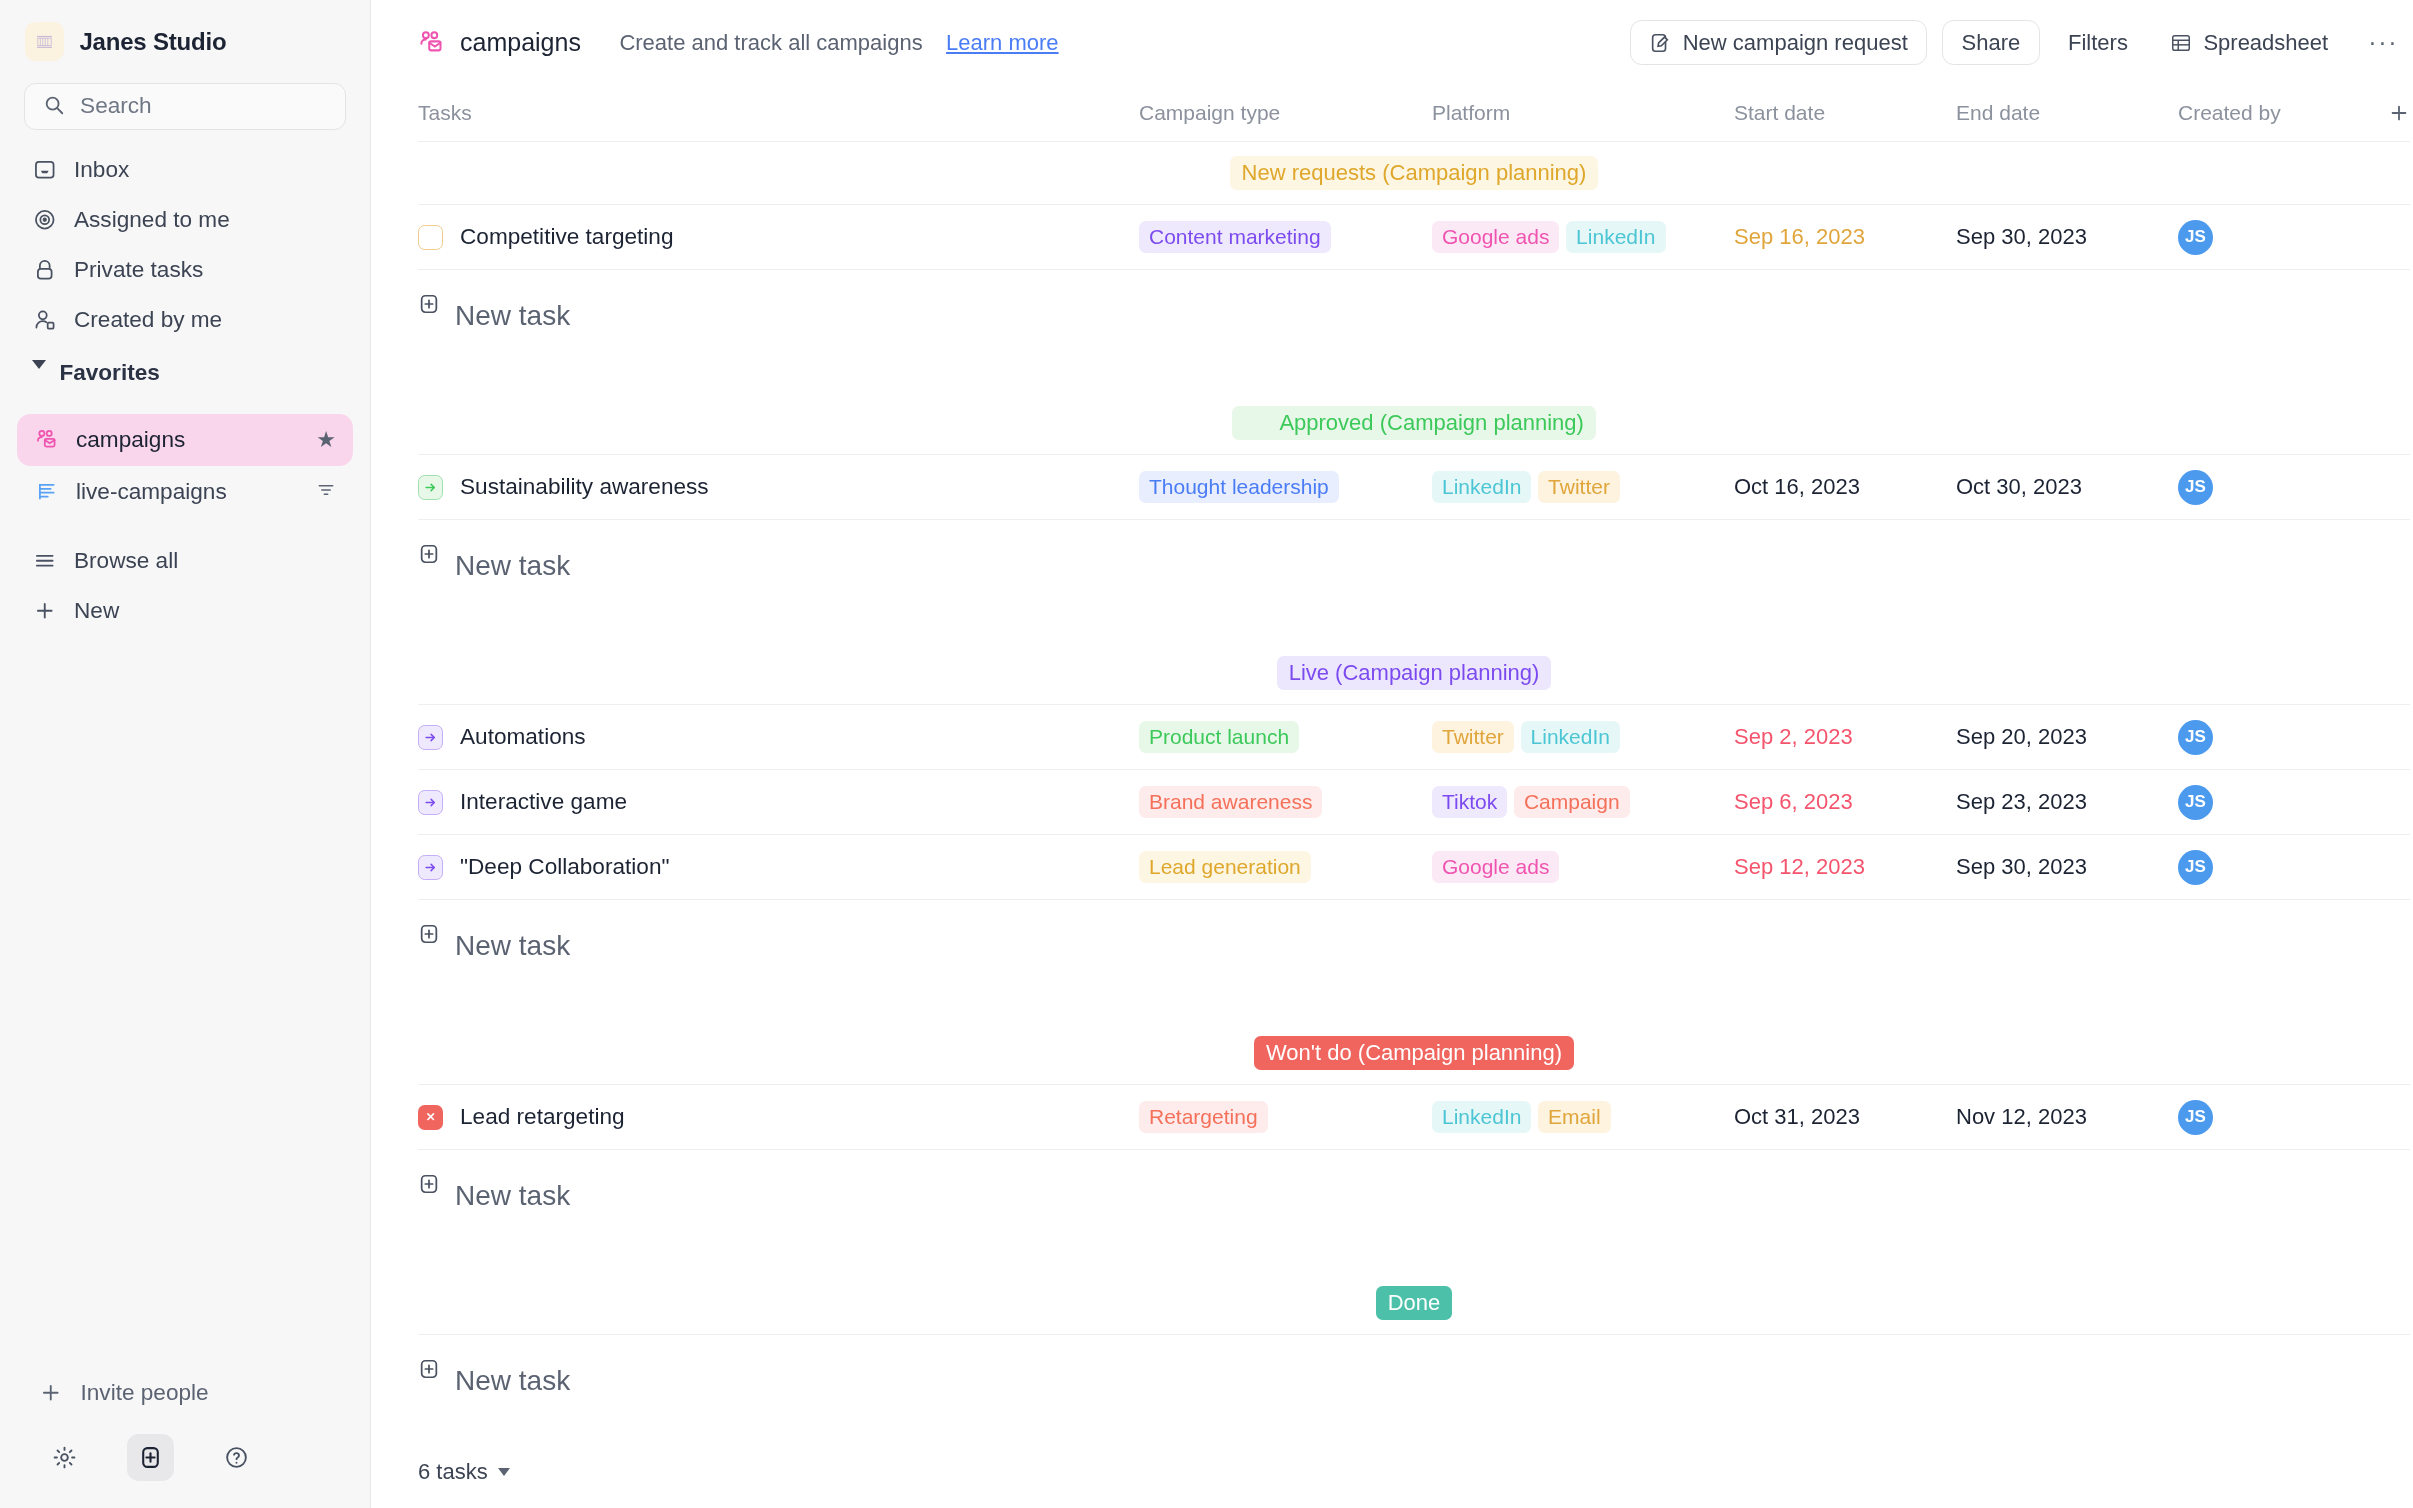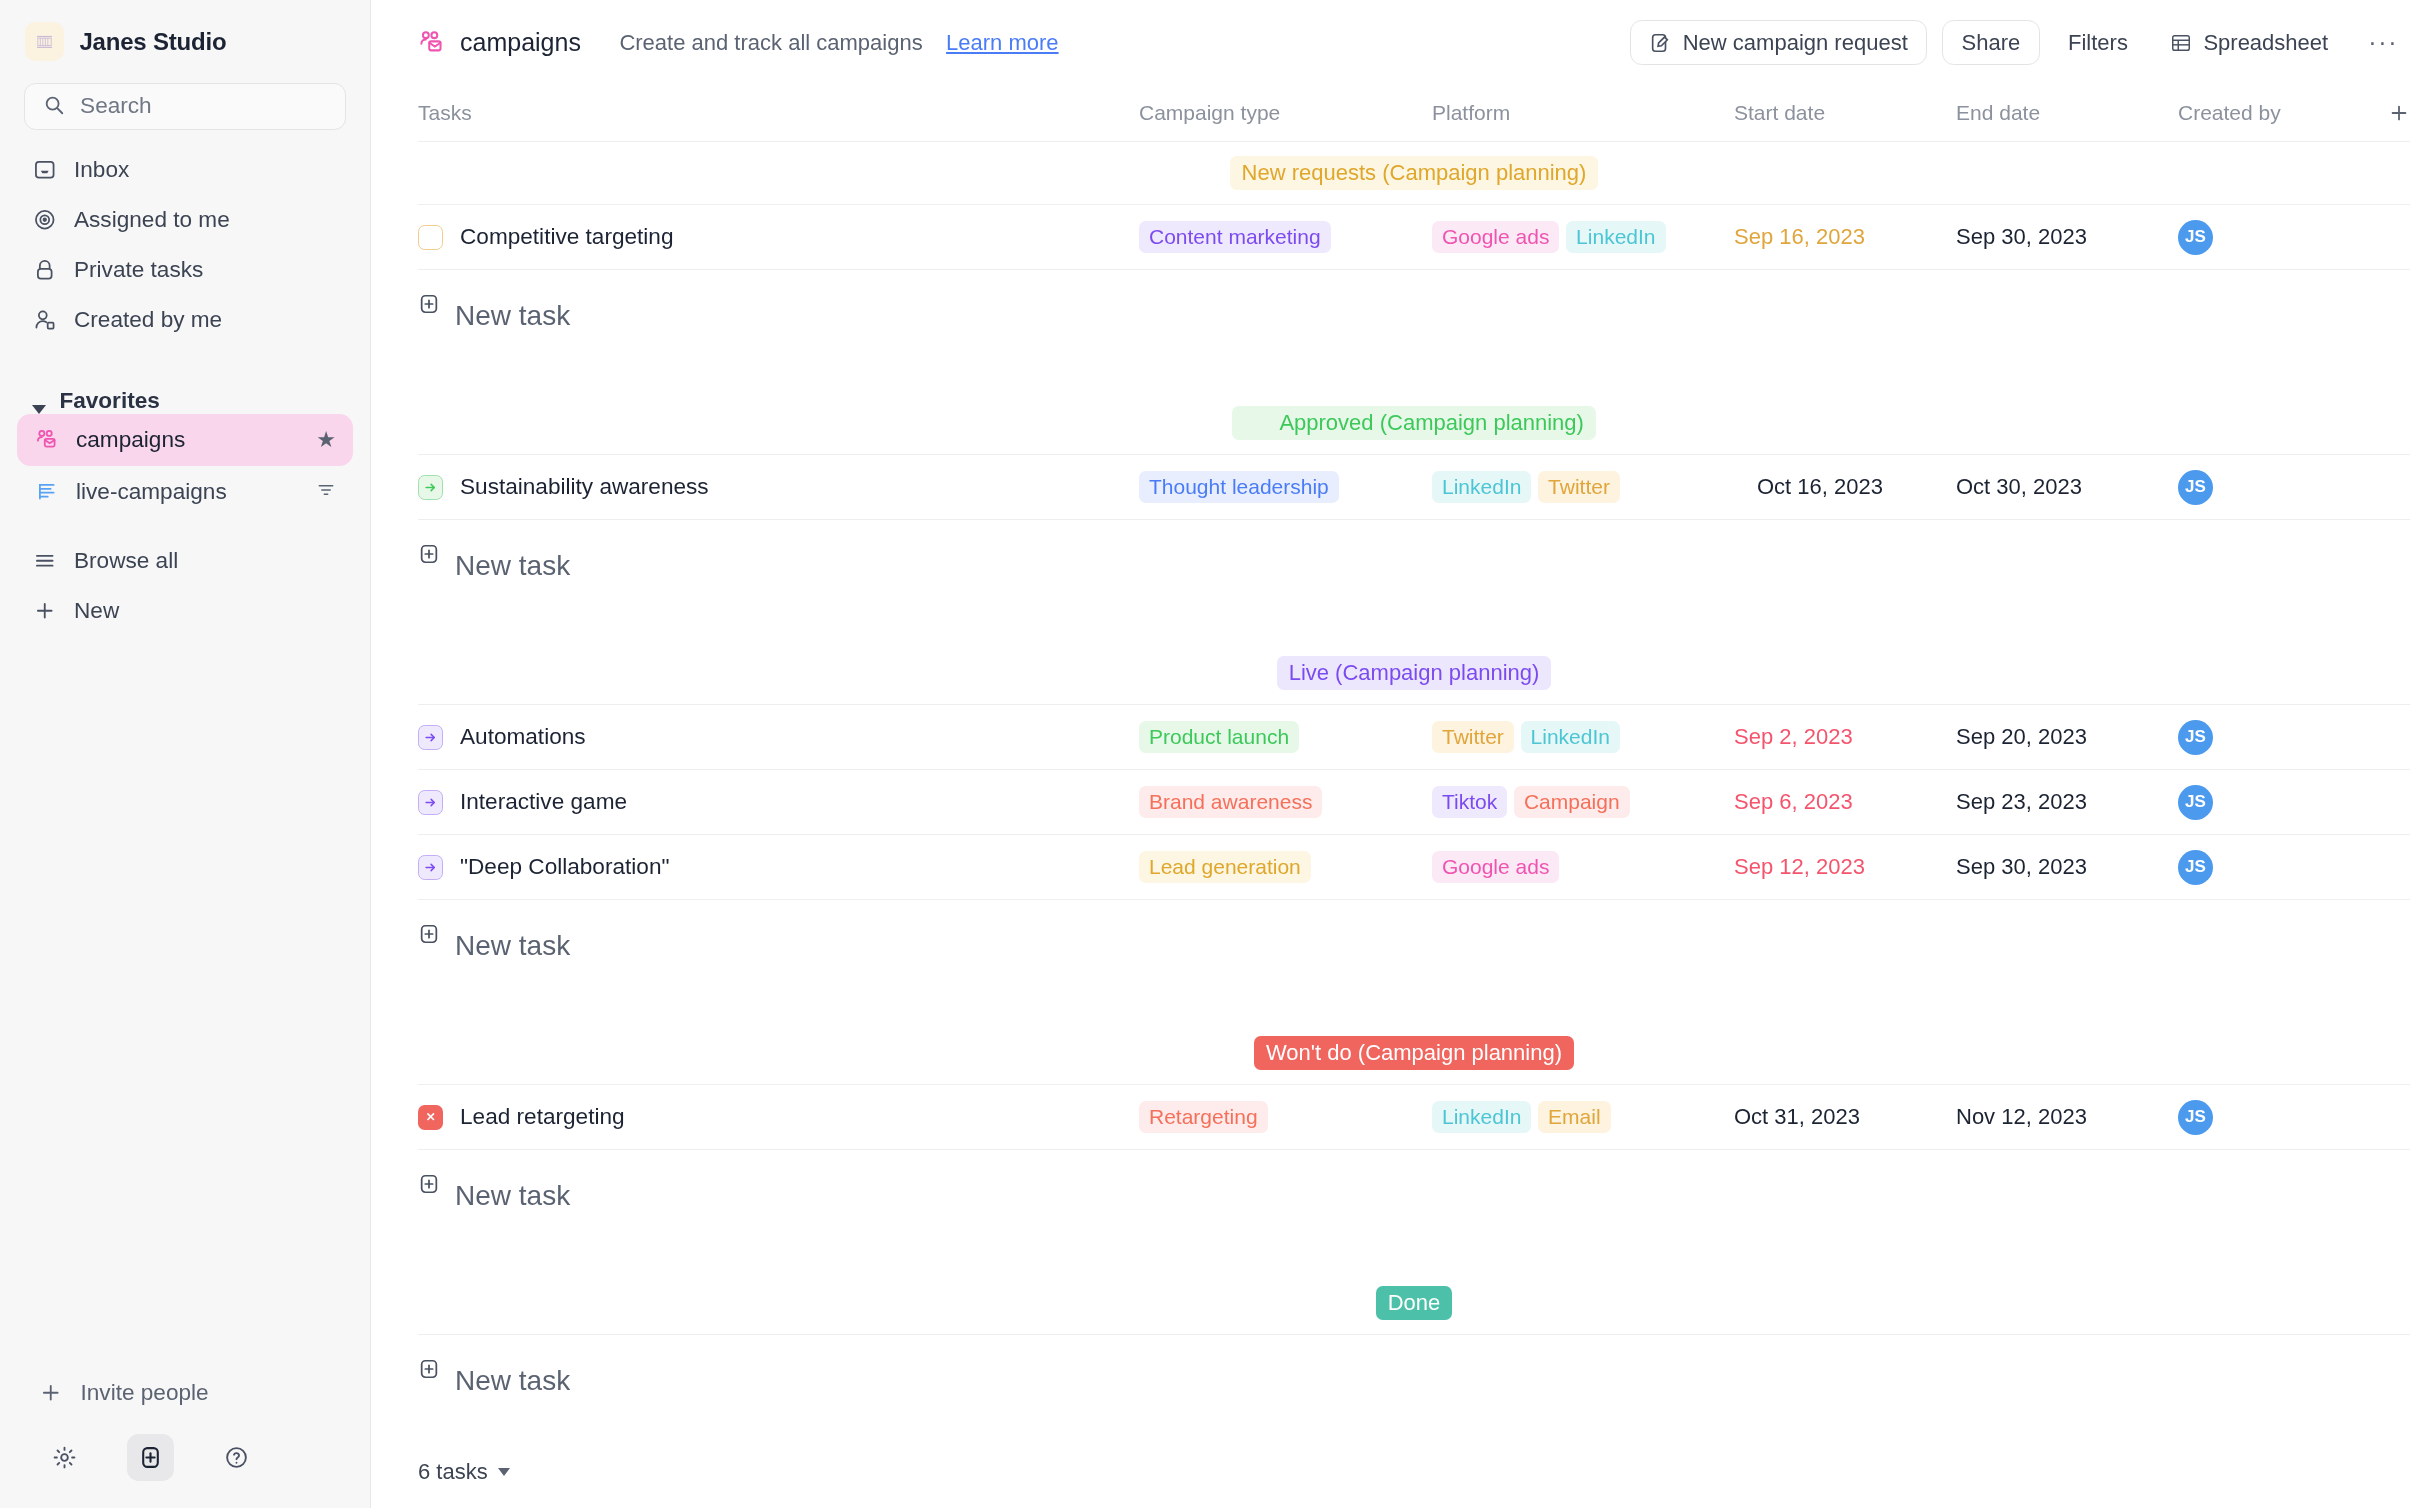--- a/index.html
+++ b/index.html
@@ -54,7 +54,7 @@
   .nav-icon { width: 25px; height: 25px; flex: none; display:flex; align-items:center; justify-content:center; }
 
   .section-head {
-    display: flex; align-items: flex-end; gap: 13.4px;
+    display: flex; align-items: flex-start; gap: 13.4px;
     height: 54px; padding: 0 15px; margin-top: 15px;
   }
   .section-head .lbl { font-size: 22.6px; font-weight: 700; color: #2b3244; }

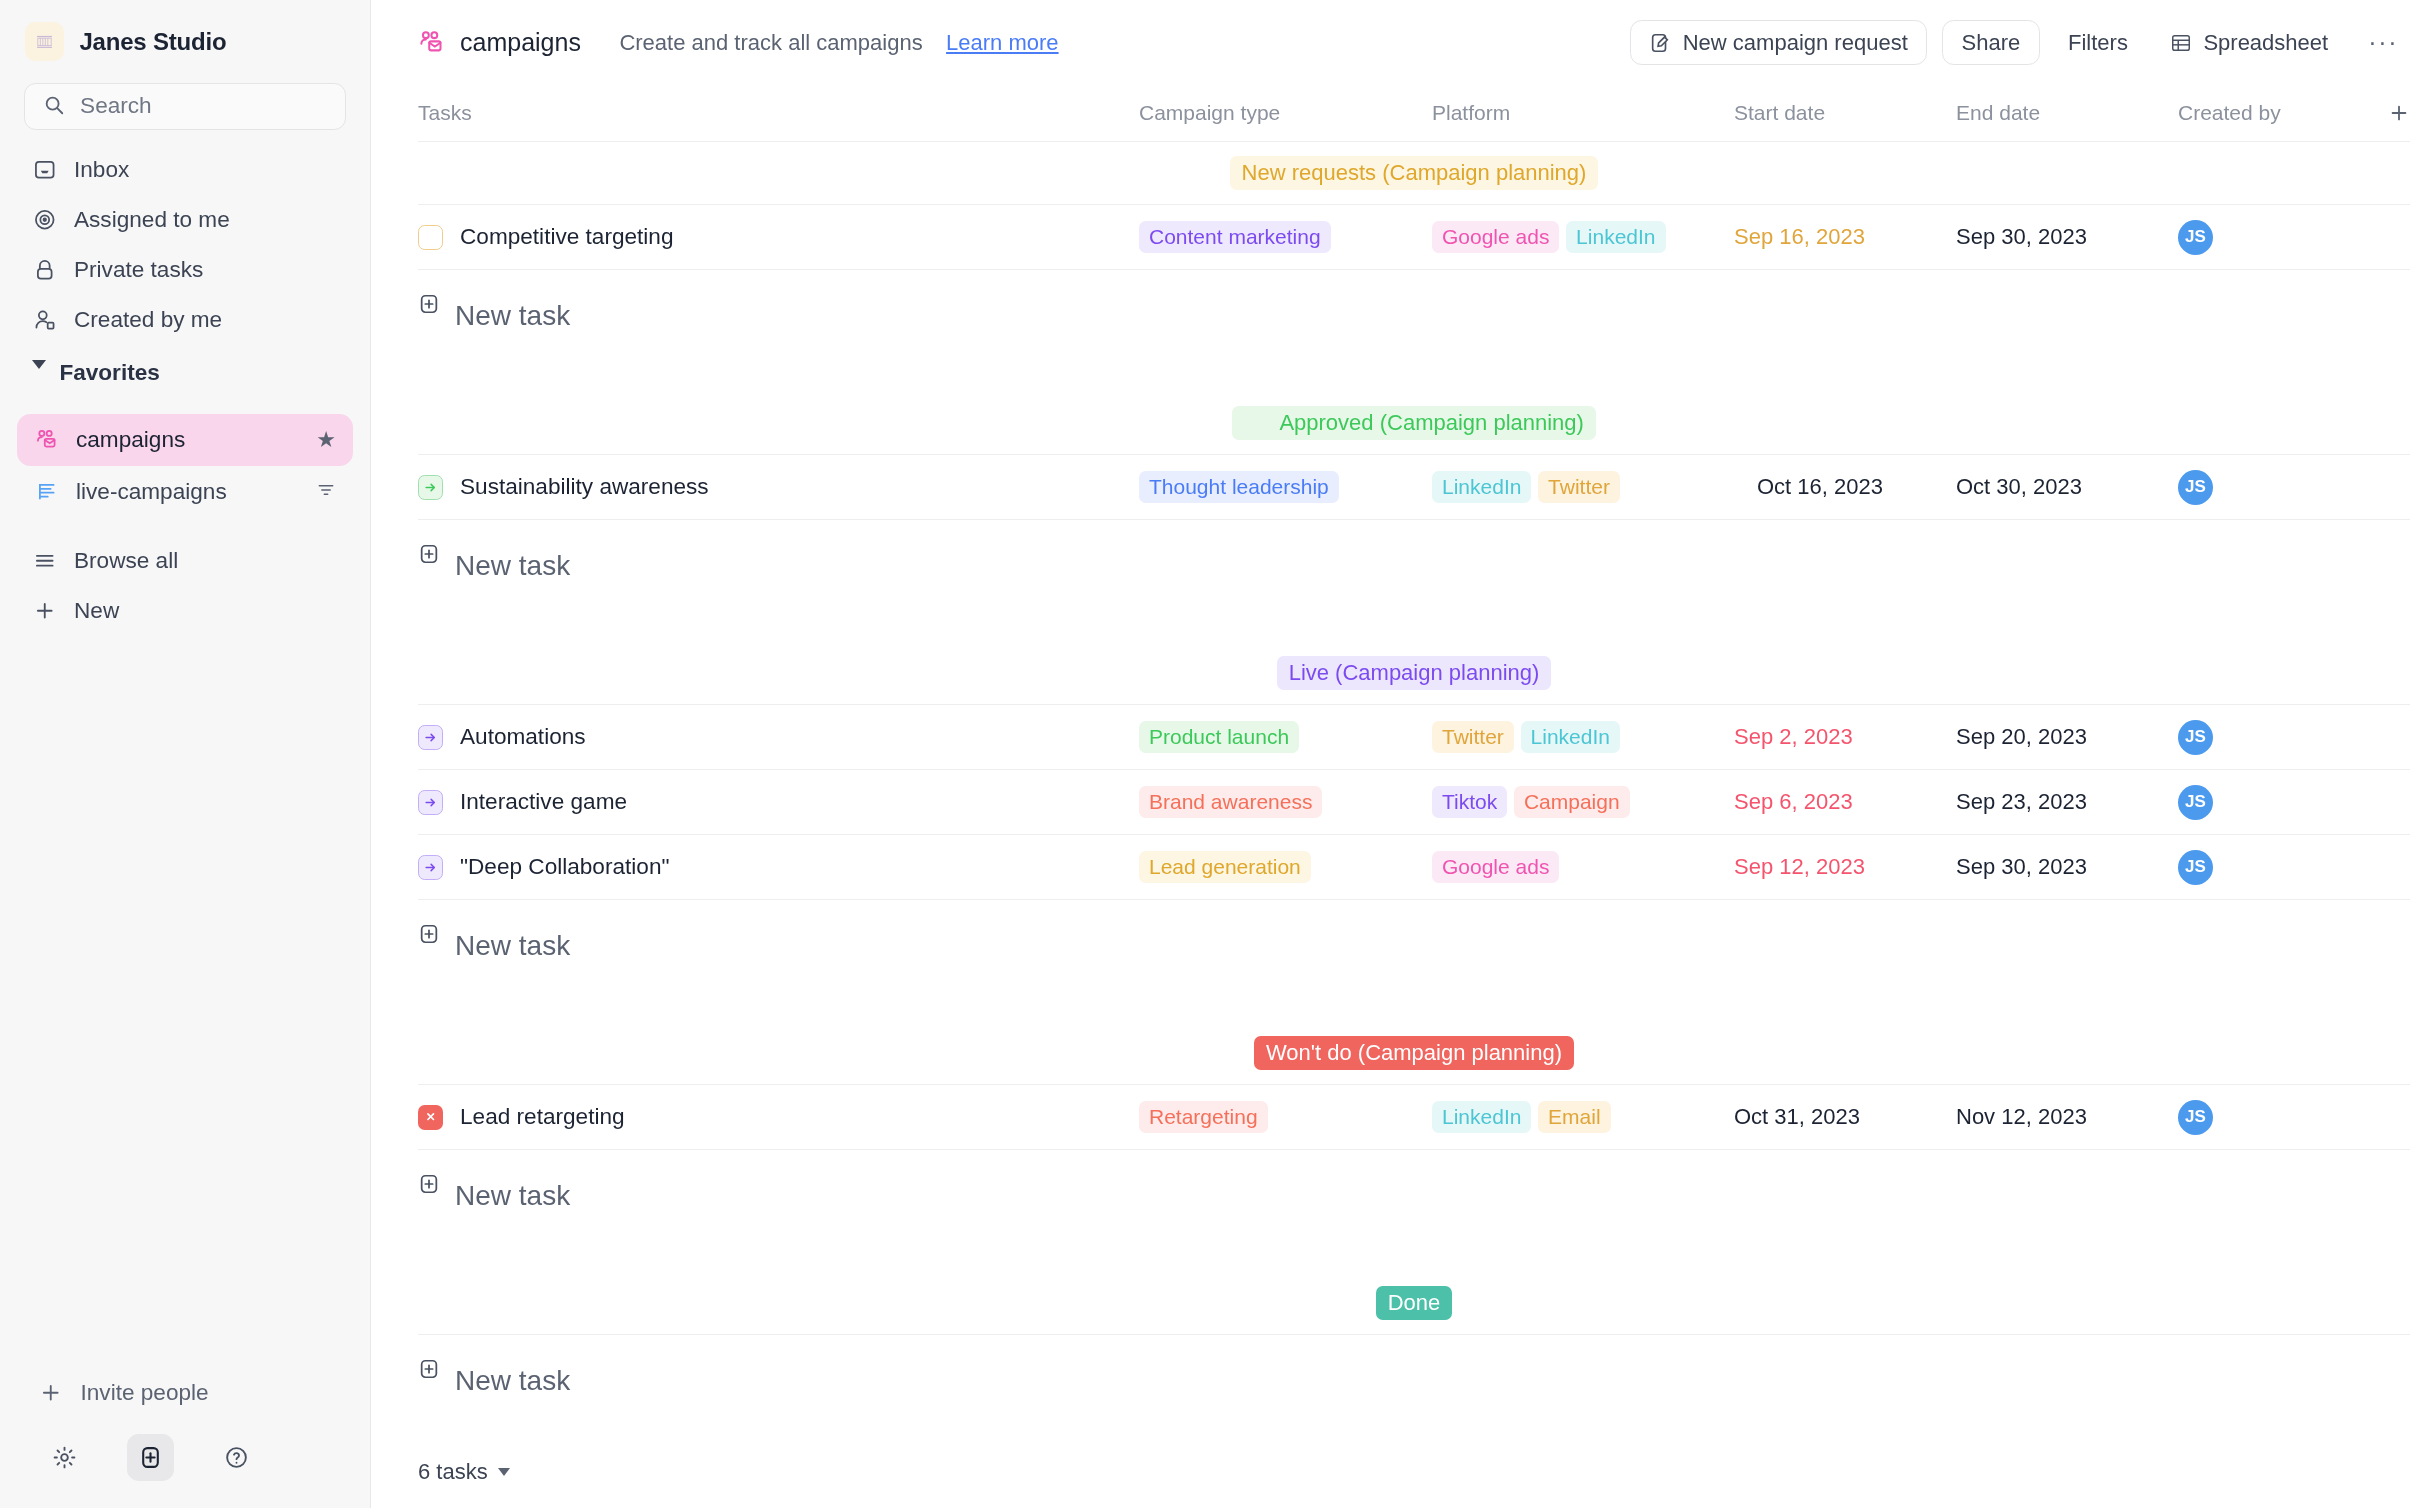--- a/index.html
+++ b/index.html
@@ -440,7 +440,7 @@
                   <span class="chip" style="background:#fdf3de;color:#e0a53b;">Twitter</span>
                 </span>
               </div>
-              <div class="c-start"><span class="dt" style="color:#1c2333;margin-left:23px;">Oct 16, 2023</span></div>
+              <div class="c-start"><span class="dt" style="color:#1c2333;">Oct 16, 2023</span></div>
               <div class="c-end"><span class="dt" style="color:#1c2333;">Oct 30, 2023</span></div>
               <div class="c-by">
                 <span class="avatar">JS</span>

